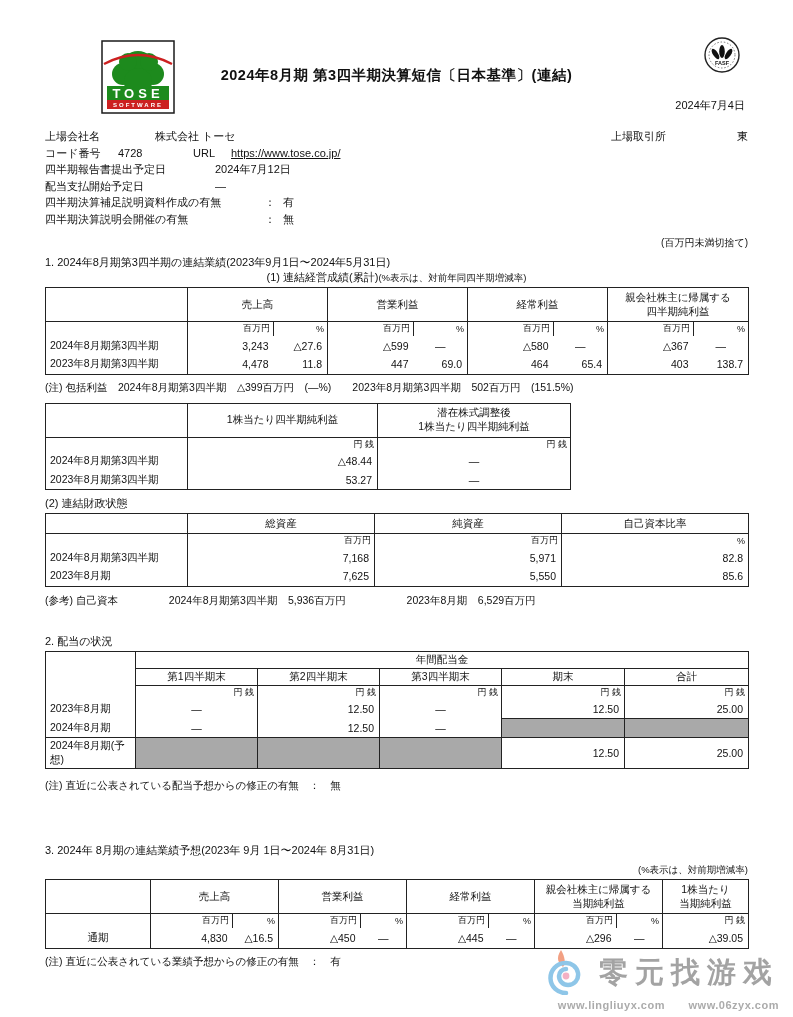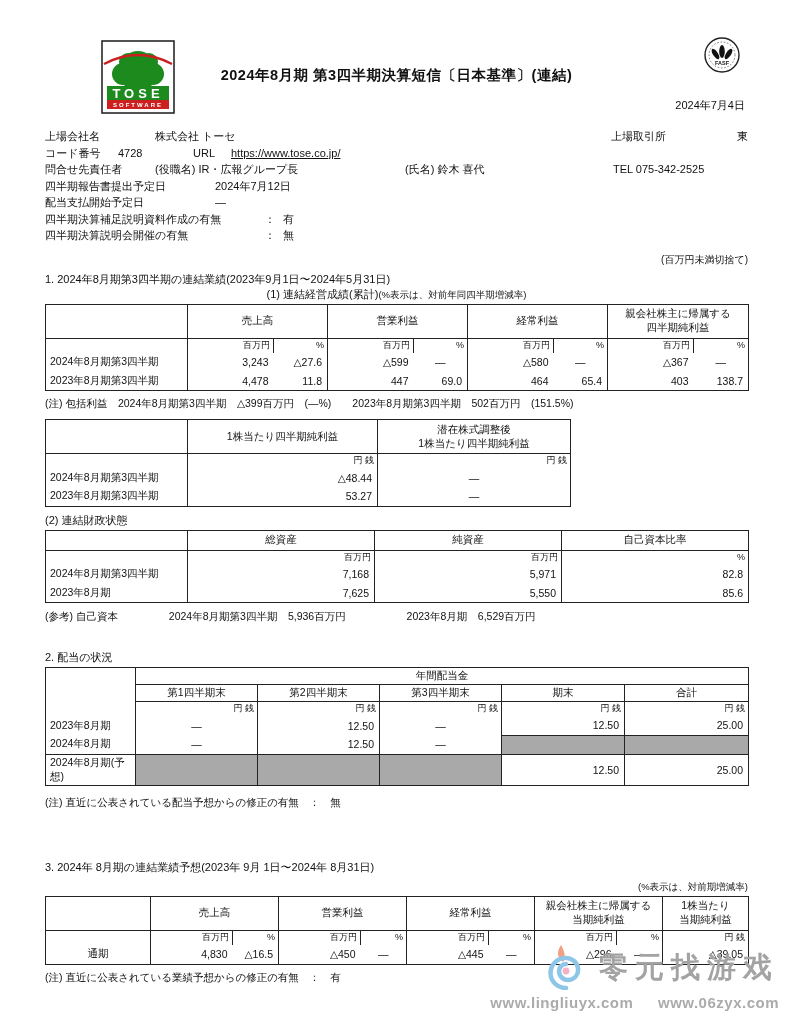--- a/index.html
+++ b/index.html
@@ -122,12 +122,6 @@
       <span class="w75">4728</span>
       <span class="w38">URL</span>
       <span class="url-link">https://www.tose.co.jp/</span>
-    </div>
-    <div class="info-row">
-      <span class="w110">問合せ先責任者</span>
-      <span class="w250">(役職名) IR・広報グループ長</span>
-      <span class="w208">(氏名) 鈴木 喜代</span>
-      <span>TEL 075-342-2525</span>
     </div>
     <div class="info-row">
       <span class="w170">四半期報告書提出予定日</span>

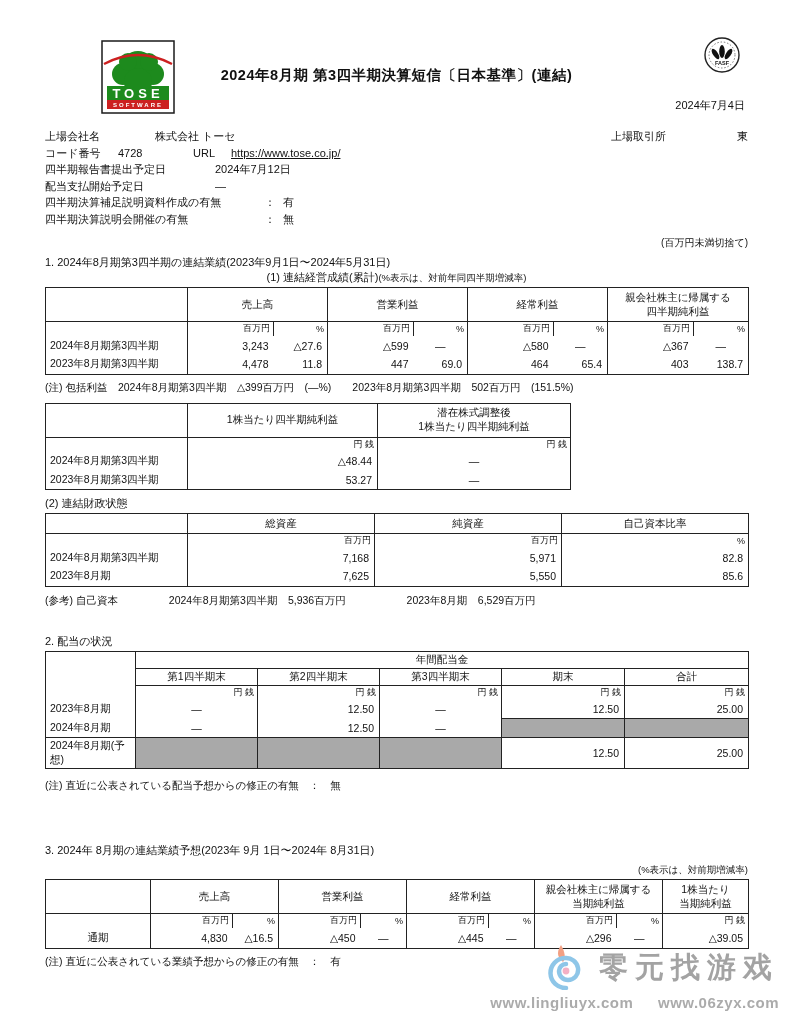--- a/index.html
+++ b/index.html
@@ -68,7 +68,7 @@
   .watermark { position:absolute; right:14px; bottom:6px; text-align:right; }
   .wm-row { display:flex; align-items:center; justify-content:flex-end; gap:10px; }
   .wm-brand { font-size:29px; font-weight:bold; color:#a3a3a3; letter-spacing:7px; line-height:1; }
-  .wm-urls { margin-top:4px; font-size:15px; font-weight:bold; color:#ababab; letter-spacing:0.5px; }
+  .wm-urls { margin-top:4px; font-size:11px; font-weight:bold; color:#ababab; letter-spacing:0.5px; }
   .wm-urls span + span { margin-left:20px; }
 </style>
 </head>

